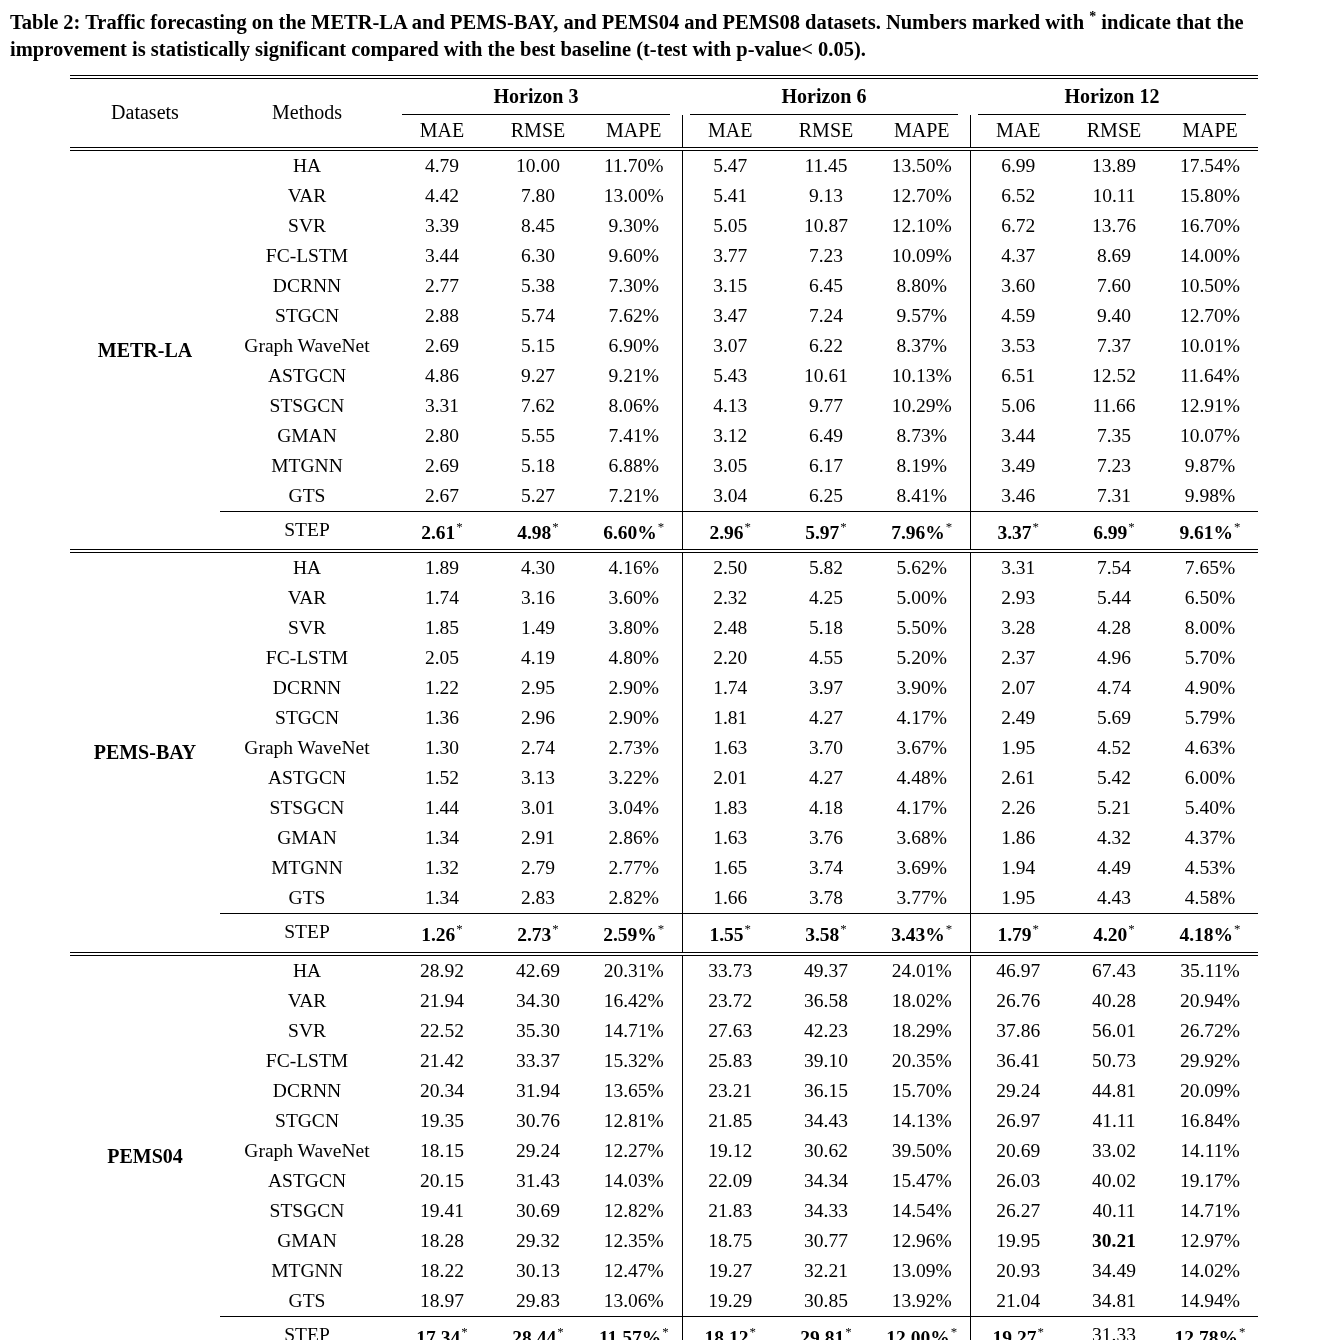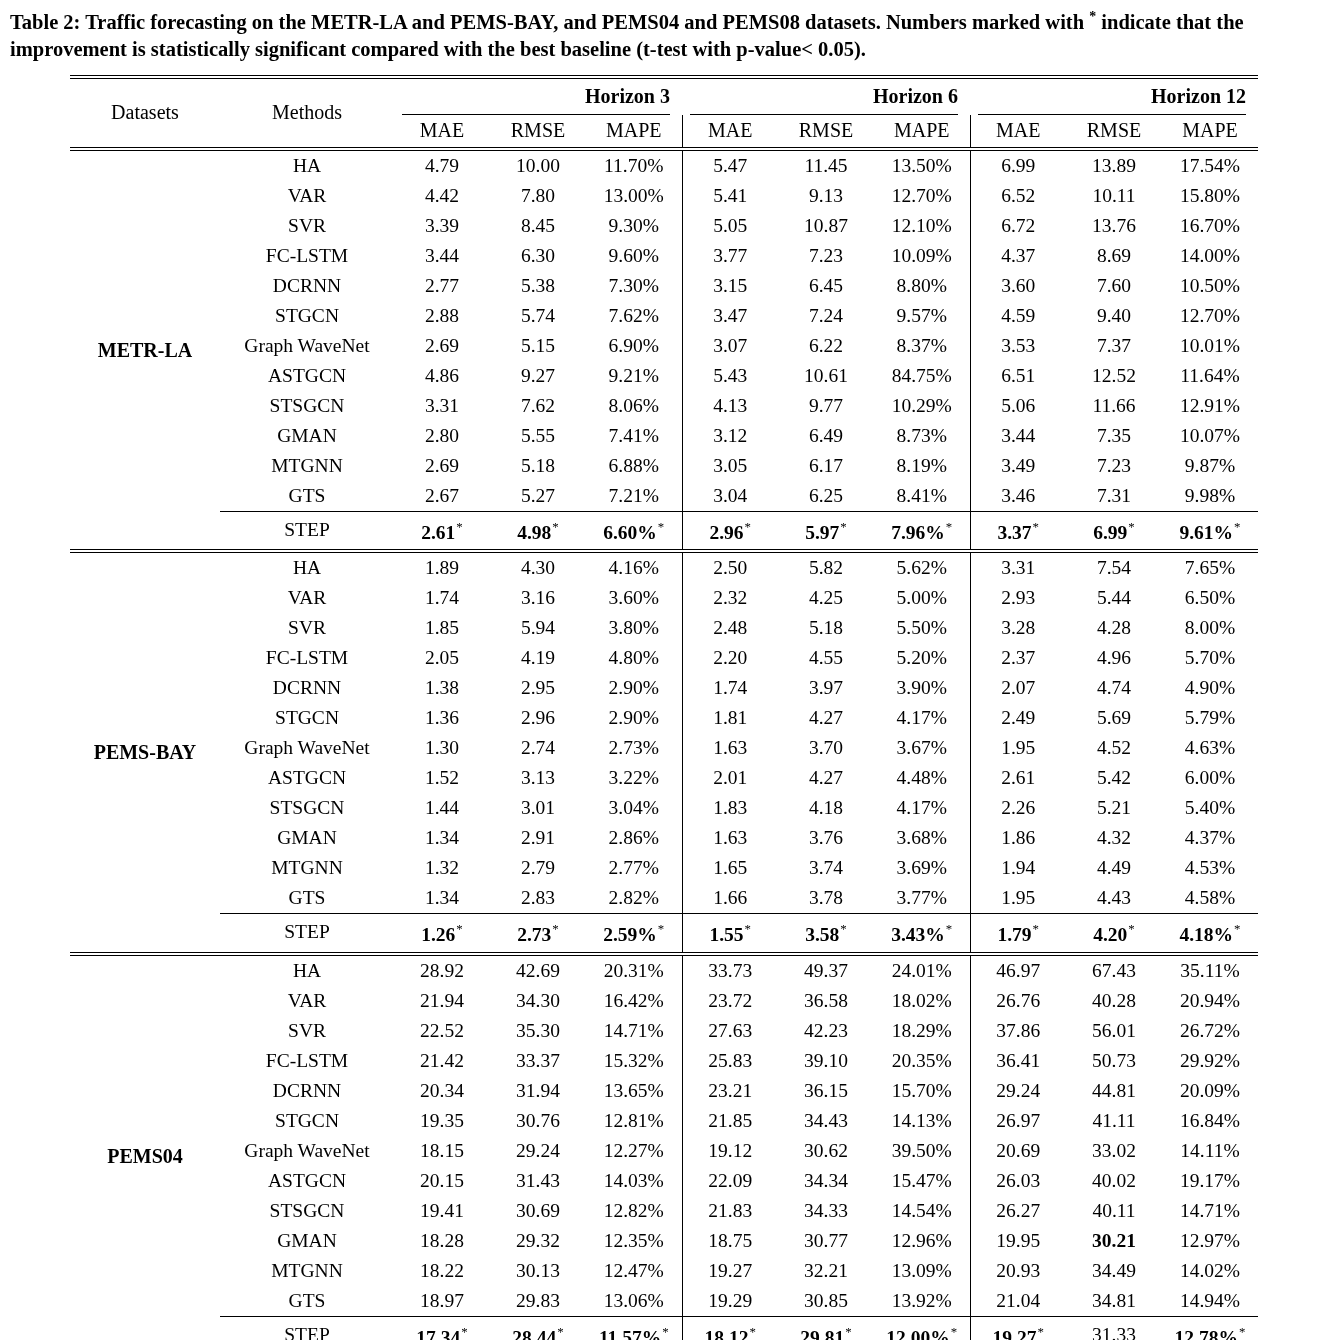--- a/index.html
+++ b/index.html
@@ -32,7 +32,6 @@
     padding:6px 0 6px 0;
     margin:0 12px 0 8px;
     border-bottom:1.4px solid #000;
-    text-align:right;
   }
   th.metric{font-weight:normal;font-size:20px;padding:4px 4px 5px 4px;}
   td.dataset{font-weight:bold;font-size:20px;}

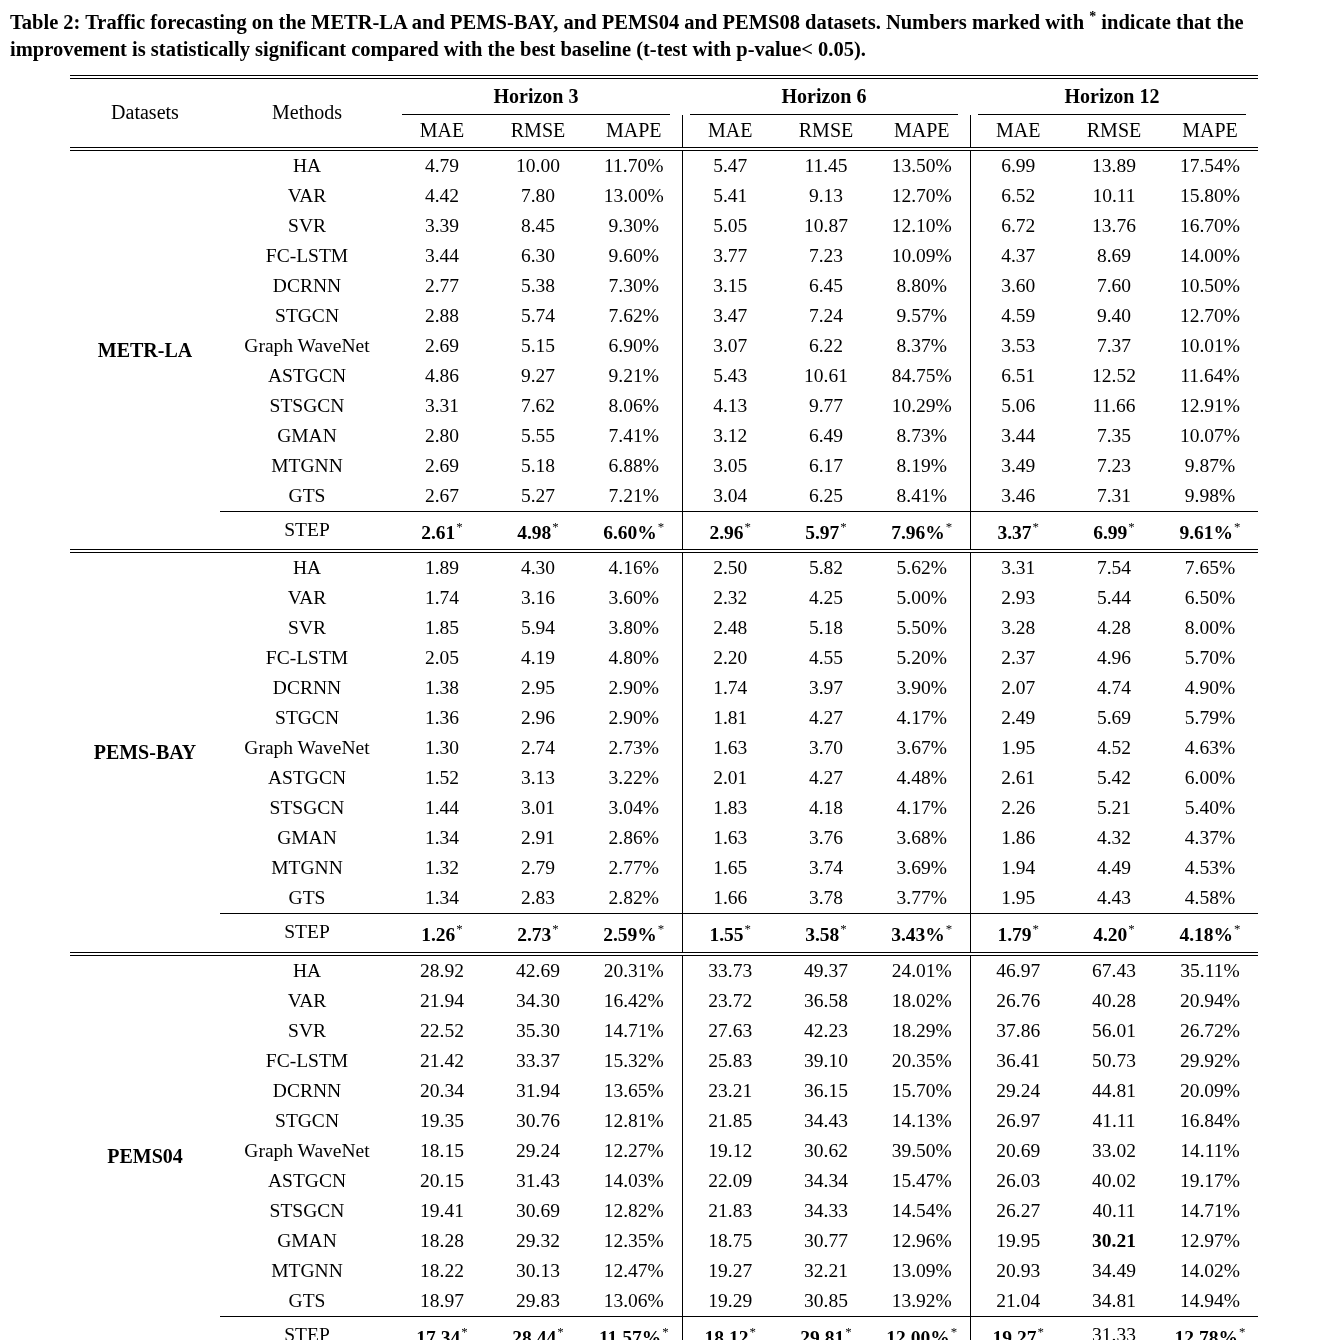--- a/index.html
+++ b/index.html
@@ -187,7 +187,7 @@
           <td class="val vr">9.21%</td>
           <td class="val">5.43</td>
           <td class="val">10.61</td>
-          <td class="val vr">84.75%</td>
+          <td class="val vr">10.13%</td>
           <td class="val">6.51</td>
           <td class="val">12.52</td>
           <td class="val">11.64%</td>

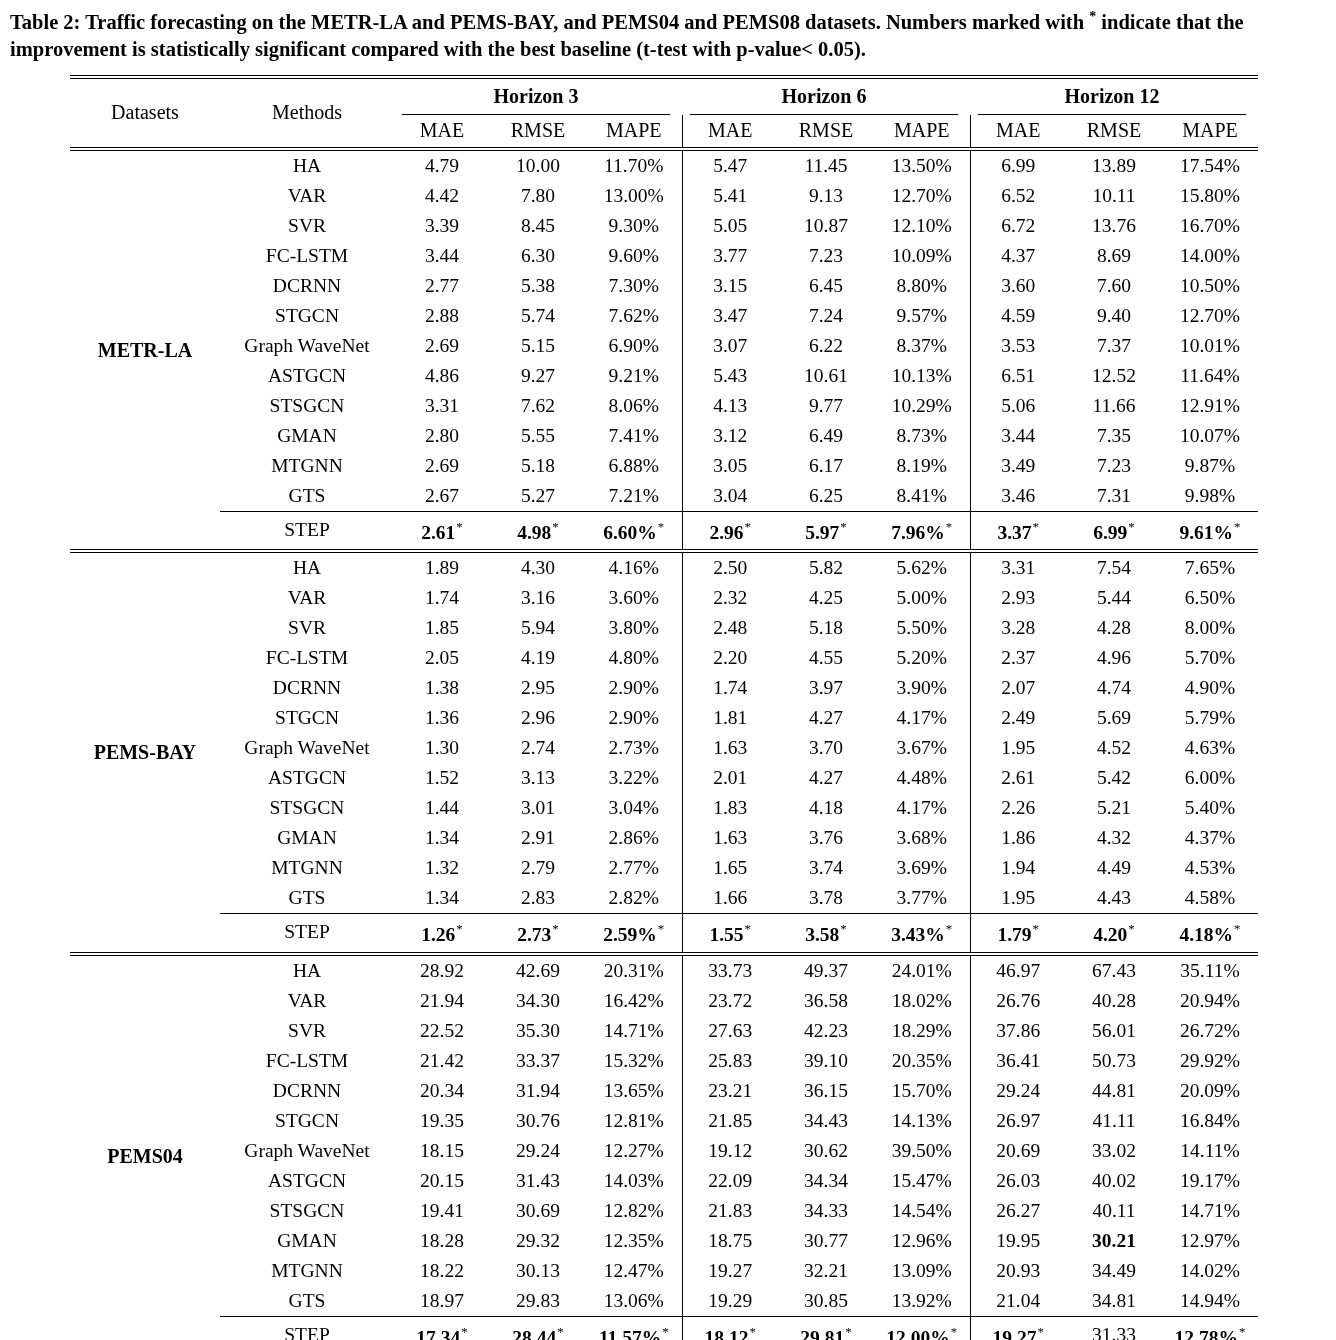--- a/index.html
+++ b/index.html
@@ -280,7 +280,7 @@
         <tr>
           <td class="method">SVR</td>
           <td class="val">1.85</td>
-          <td class="val">5.94</td>
+          <td class="val">1.49</td>
           <td class="val vr">3.80%</td>
           <td class="val">2.48</td>
           <td class="val">5.18</td>

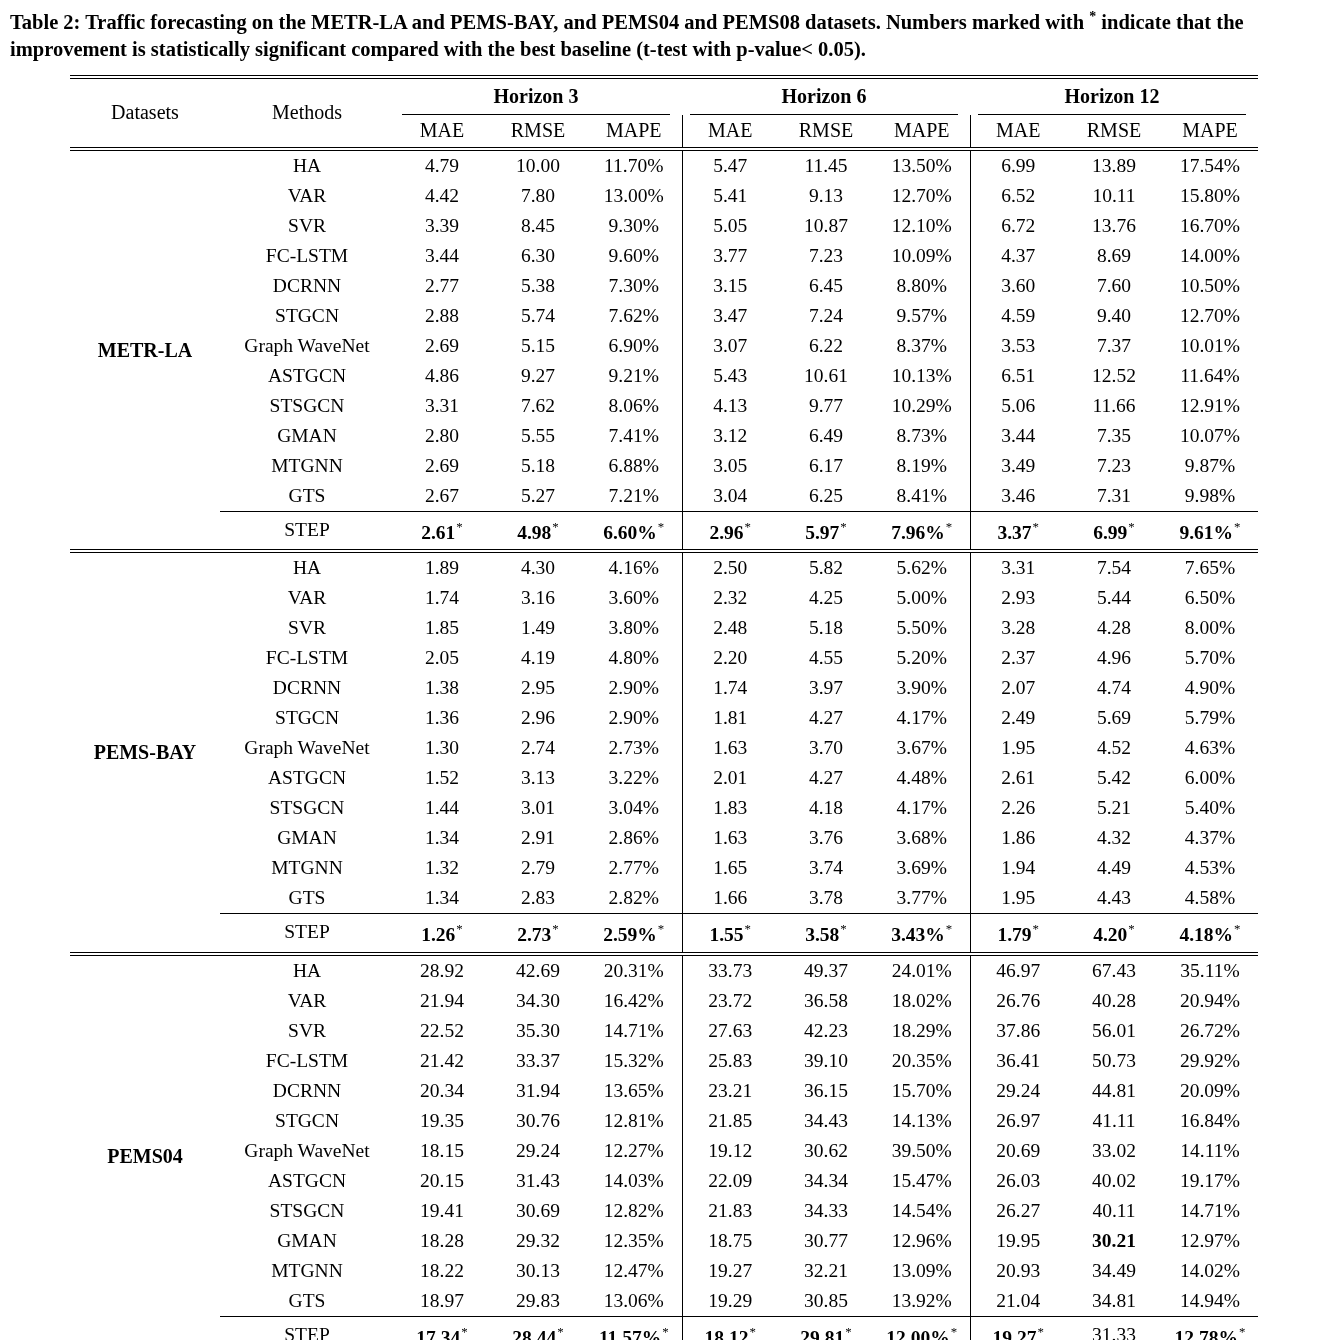--- a/index.html
+++ b/index.html
@@ -303,7 +303,7 @@
         </tr>
         <tr>
           <td class="method">DCRNN</td>
-          <td class="val">1.38</td>
+          <td class="val">1.22</td>
           <td class="val">2.95</td>
           <td class="val vr">2.90%</td>
           <td class="val">1.74</td>

